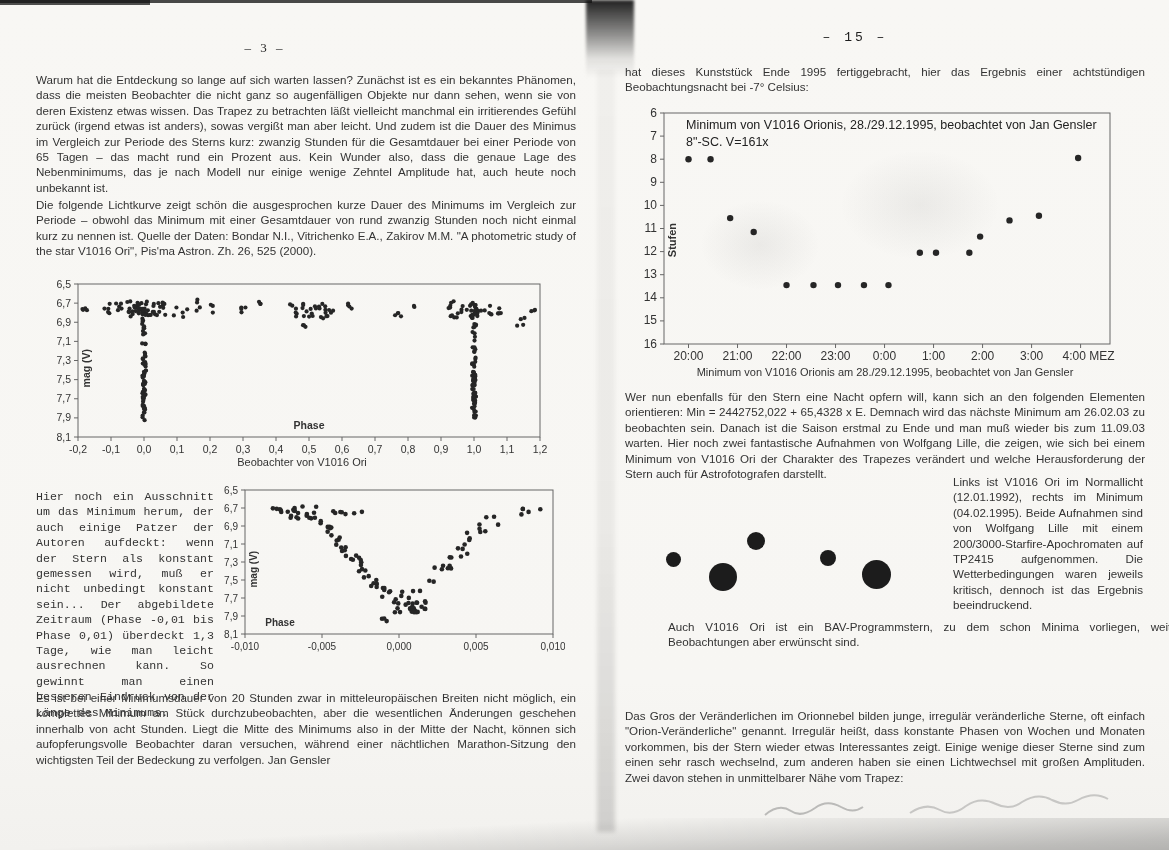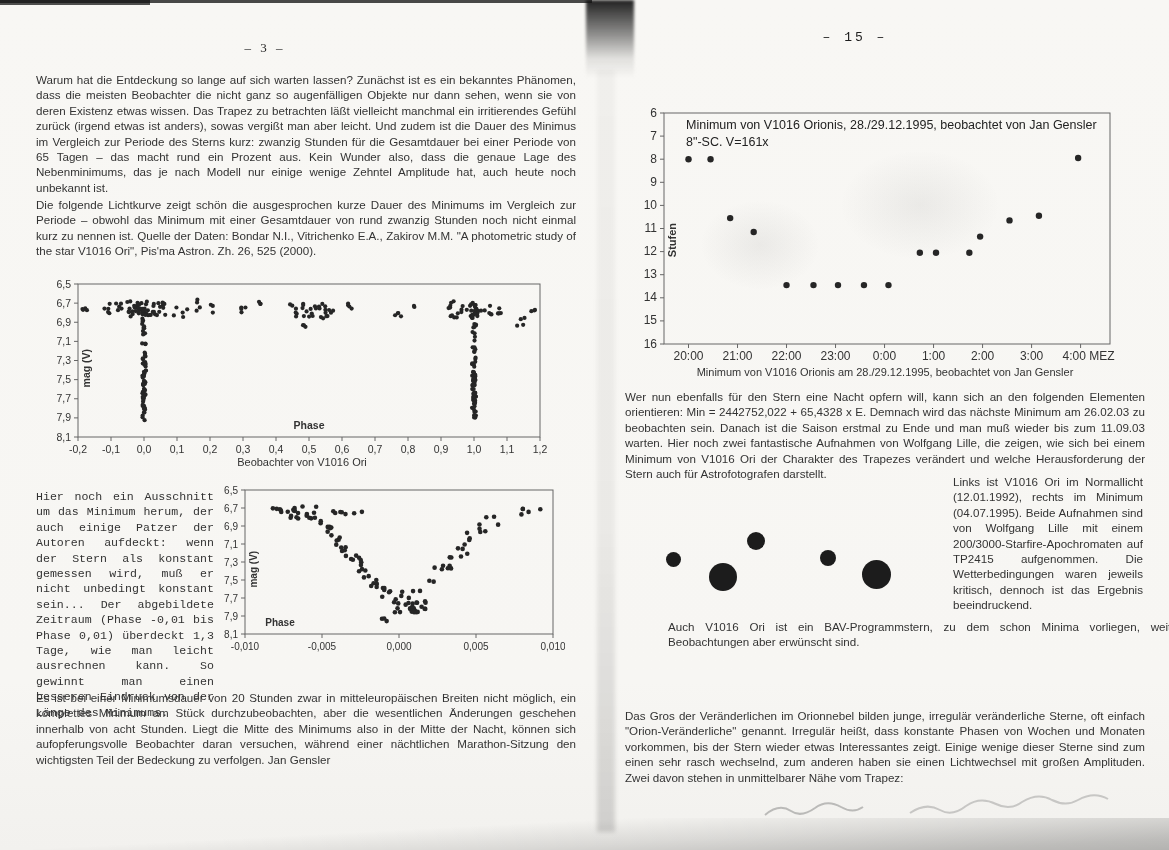--- a/index.html
+++ b/index.html
@@ -614,6 +614,7 @@
 
   <div class="abs pagenum" style="left:780px;top:30px;width:150px;font-family:Liberation Mono, monospace;">–  15  –</div>
 
+  <div class="abs para" style="left:625px;top:64px;width:520px;">hat dieses Kunststück Ende 1995 fertiggebracht, hier das Ergebnis einer achtstündigen Beobachtungsnacht bei -7° Celsius:</div>
 
   <div class="abs chart" style="left:636px;top:106px;">
       <svg width="494" height="262">

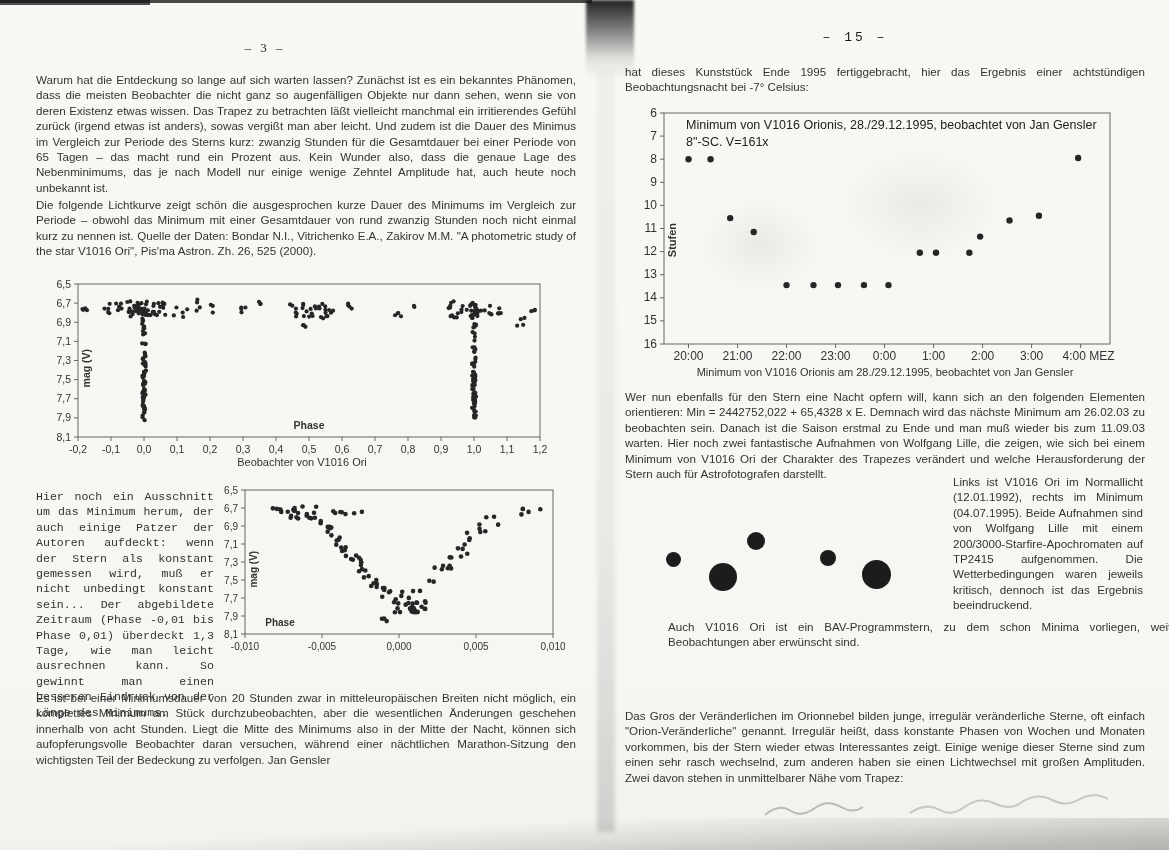--- a/index.html
+++ b/index.html
@@ -692,7 +692,7 @@
       <div class="blob" style="left: 225.5px; top: 69.5px; width: 29px; height: 29px;"></div>
     </div>
 
-  <div class="abs para" style="left:953px;top:474px;width:190px;">Links ist V1016 Ori im Normallicht (12.01.1992), rechts im Minimum (04.07.1995). Beide Aufnahmen sind von Wolfgang Lille mit einem 200/3000-Starfire-Apochromaten auf TP2415 aufgenommen. Die Wetterbedingungen waren jeweils kritisch, dennoch ist das Ergebnis beeindruckend.</div>
+  <div class="abs para" style="left:953px;top:474px;width:190px;">Links ist V1016 Ori im Normallicht (12.01.1992), rechts im Minimum (04.02.1995). Beide Aufnahmen sind von Wolfgang Lille mit einem 200/3000-Starfire-Apochromaten auf TP2415 aufgenommen. Die Wetterbedingungen waren jeweils kritisch, dennoch ist das Ergebnis beeindruckend.</div>
 
   <div class="abs para" style="left:625px;top:619px;width:520px;margin-left:43px;">Auch V1016 Ori ist ein BAV-Programmstern, zu dem schon Minima vorliegen, weitere Beobachtungen aber erwünscht sind.</div>
 

